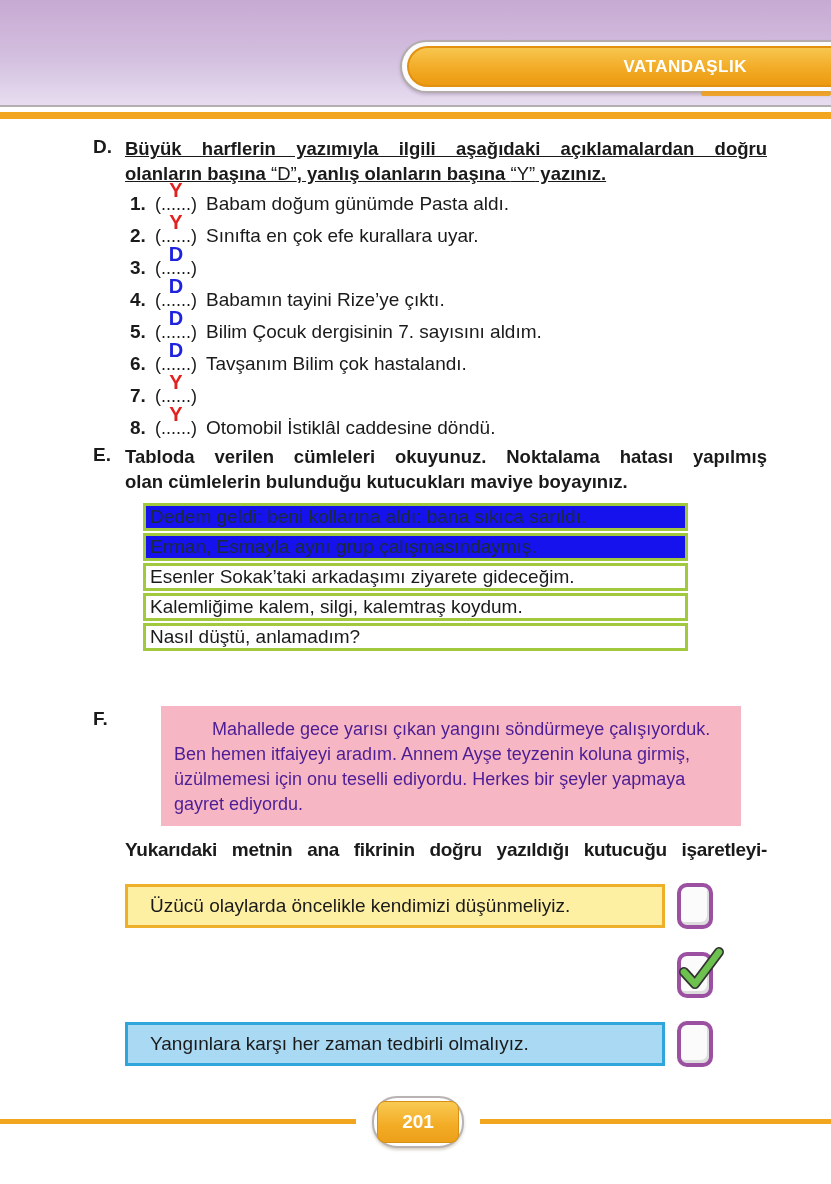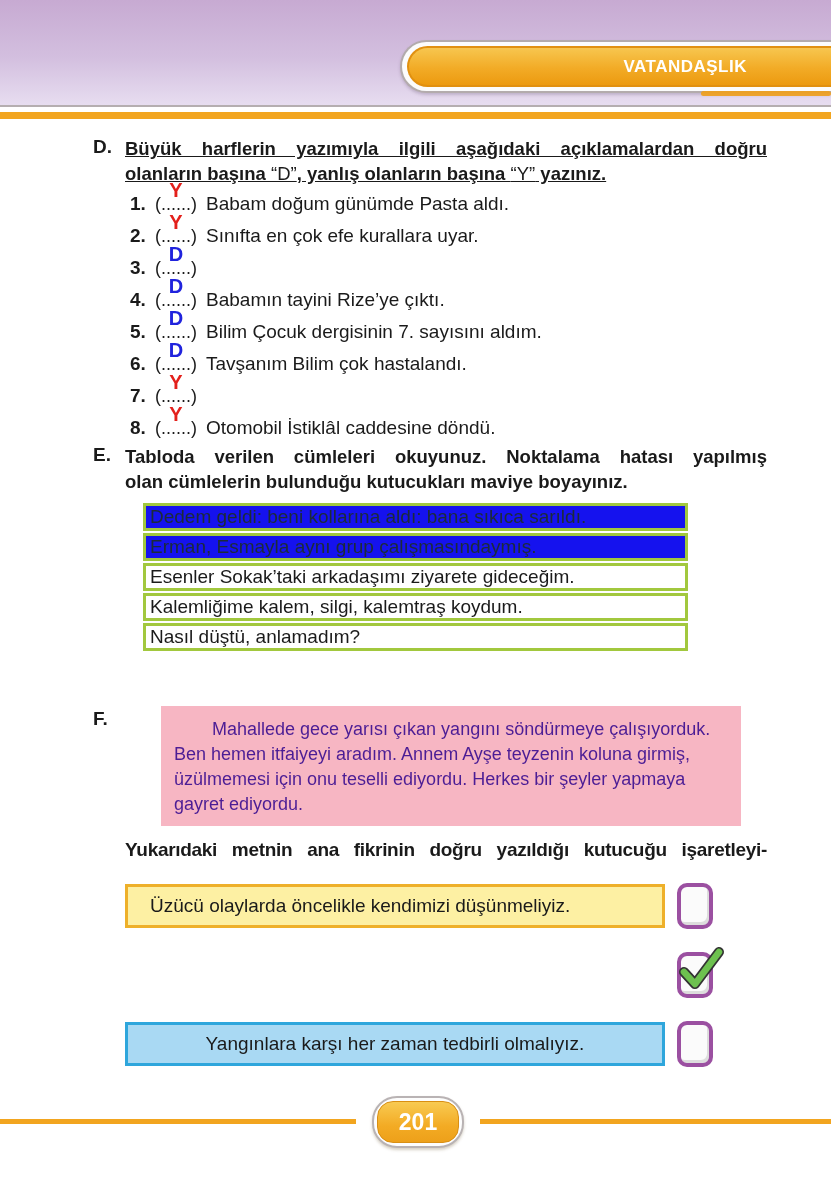--- a/index.html
+++ b/index.html
@@ -240,7 +240,7 @@
 </div>
 
 <div class="answer-option opt-2">
-  <div class="option-box" style="background: rgb(169, 217, 243); border-color: rgb(46, 166, 220); justify-content: center;">
+  <div class="option-box" style="background: rgb(169, 217, 243); border-color: rgb(46, 166, 220);">
     <span>Yangınlara karşı her zaman tedbirli olmalıyız.</span>
   </div>
   <div class="checkbox">

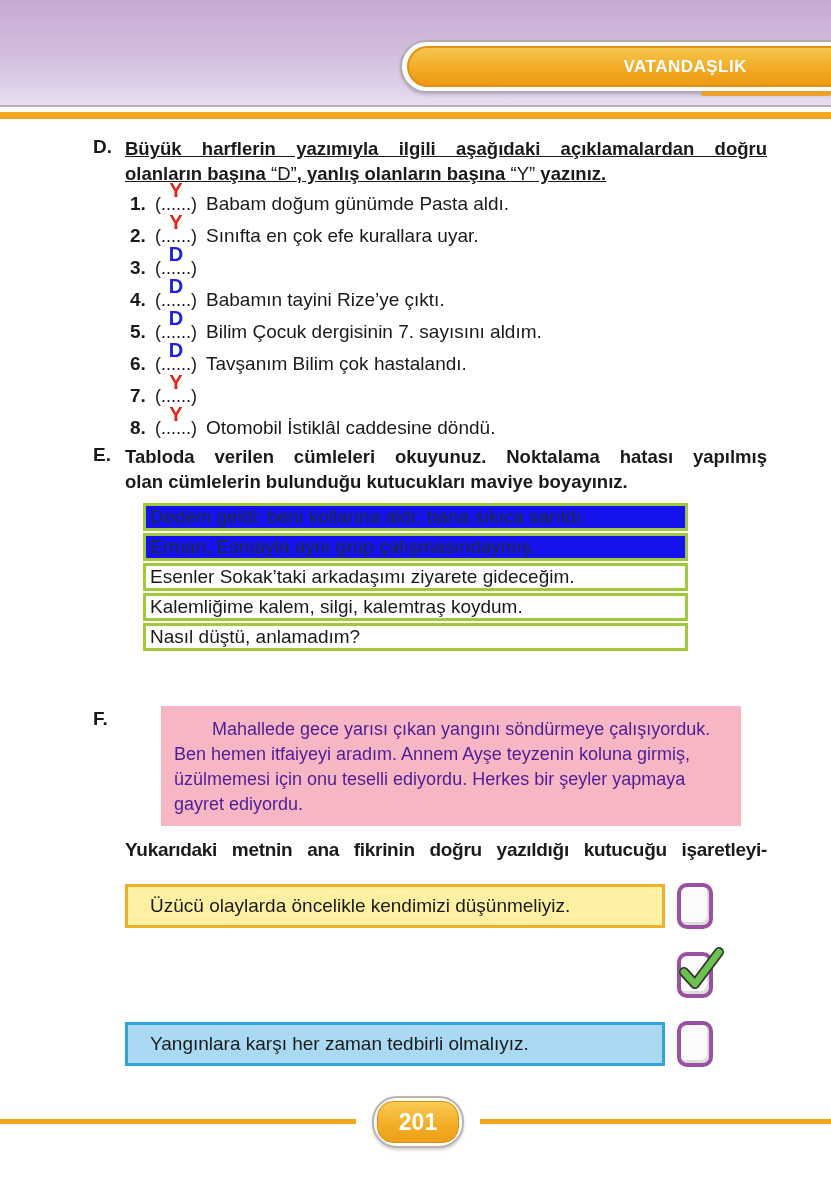--- a/index.html
+++ b/index.html
@@ -117,11 +117,11 @@
   }
   .page-pill-inner {
     position:absolute; inset:3px;
-    border-radius:16px;
+    border-radius:8px;
     background:linear-gradient(180deg,#f8ca52 0%,#f3ab24 60%,#eda01a 100%);
     border:1px solid #d98f12;
     display:flex; align-items:center; justify-content:center;
-    color:#ffffff; font-weight:700; font-size:23px;
+    color:#ffffff; font-weight:700; font-size:19px;
   }
 </style>
 </head>

